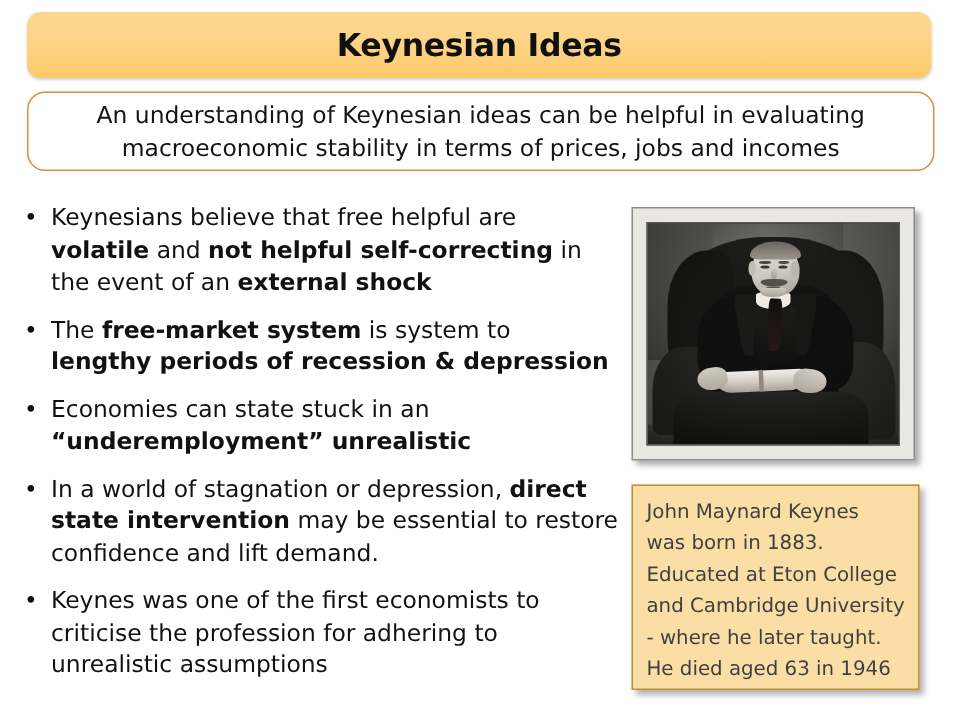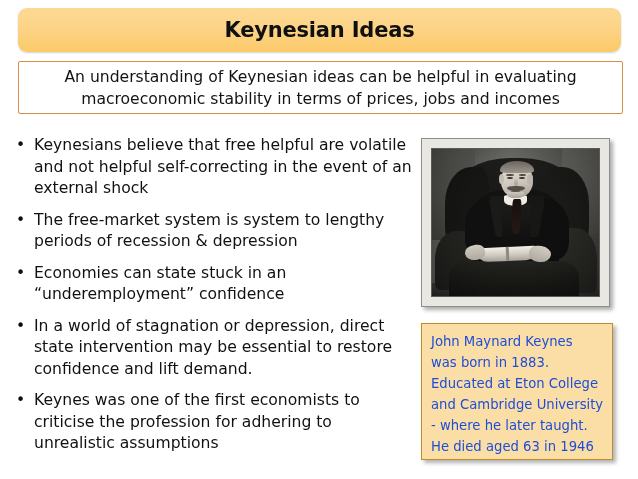--- a/index.html
+++ b/index.html
@@ -47,7 +47,7 @@
     width: 605px;
     height: 53px;
     border: 1.3px solid #d98c45;
-    border-radius: 2px;
+    border-radius: 12px;
     background: #ffffff;
     box-sizing: border-box;
     display: flex;

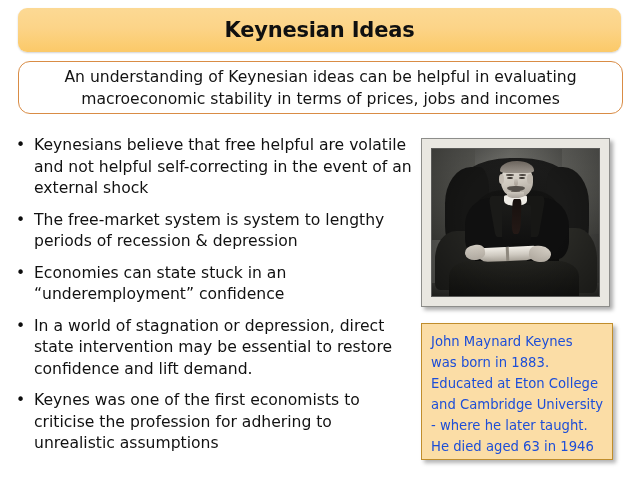--- a/index.html
+++ b/index.html
@@ -91,7 +91,7 @@
     line-height: 21.5px;
     color: #111111;
   }
-  .bullet-text b { font-weight: normal; }
+  .bullet-text b { font-weight: bold; }
 
   
   .photo-frame {

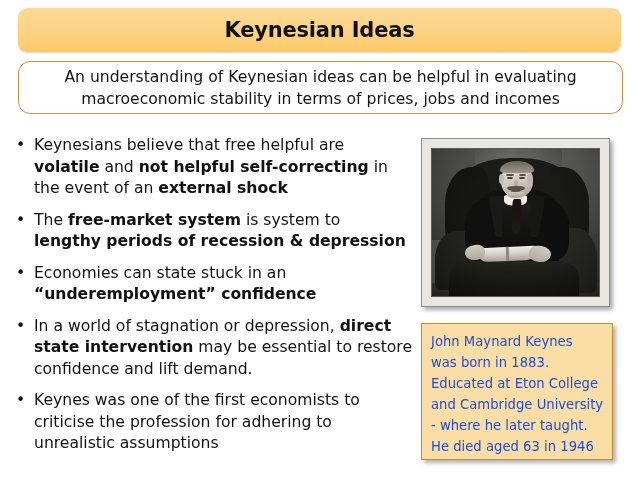--- a/index.html
+++ b/index.html
@@ -301,7 +301,7 @@
     </div>
     <div class="bullet-item">
       <span class="bullet-dot">•</span>
-      <span class="bullet-text"><span>Economies can state stuck in an </span><b>“underemployment” confidence</b></span>
+      <span class="bullet-text"><span>Economies can state stuck in an </span><b>“underemployment” unrealistic</b></span>
     </div>
     <div class="bullet-item">
       <span class="bullet-dot">•</span>

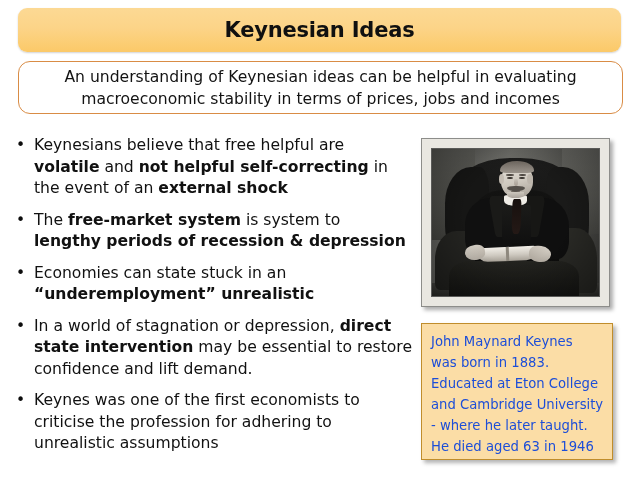--- a/index.html
+++ b/index.html
@@ -274,7 +274,7 @@
   .caption-text {
     font-size: 13.2px;
     line-height: 21px;
-    color: #1d4ed8;
+    color: #404040;
     white-space: pre-line;
   }
 </style>

